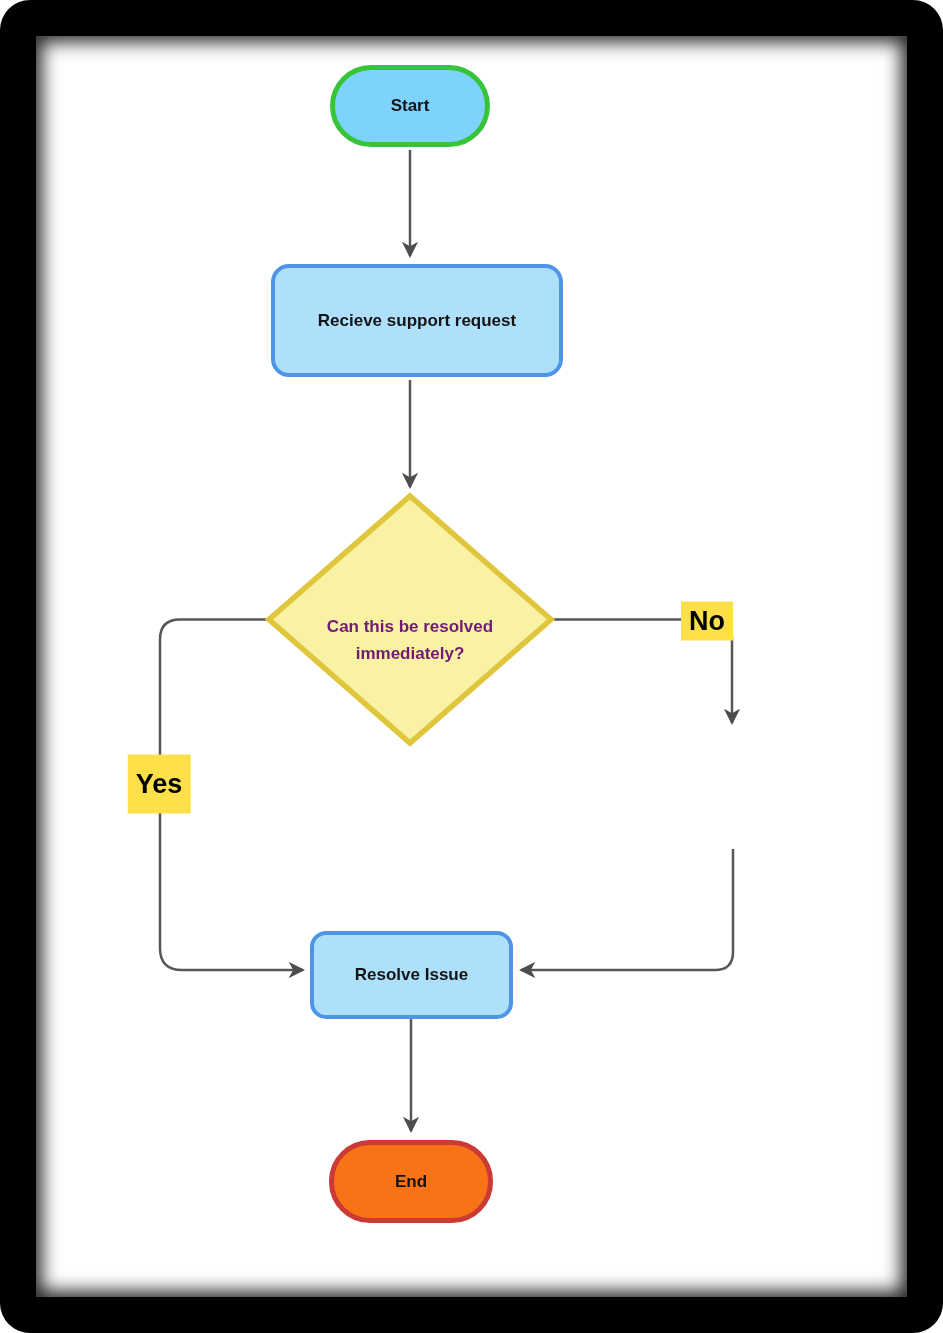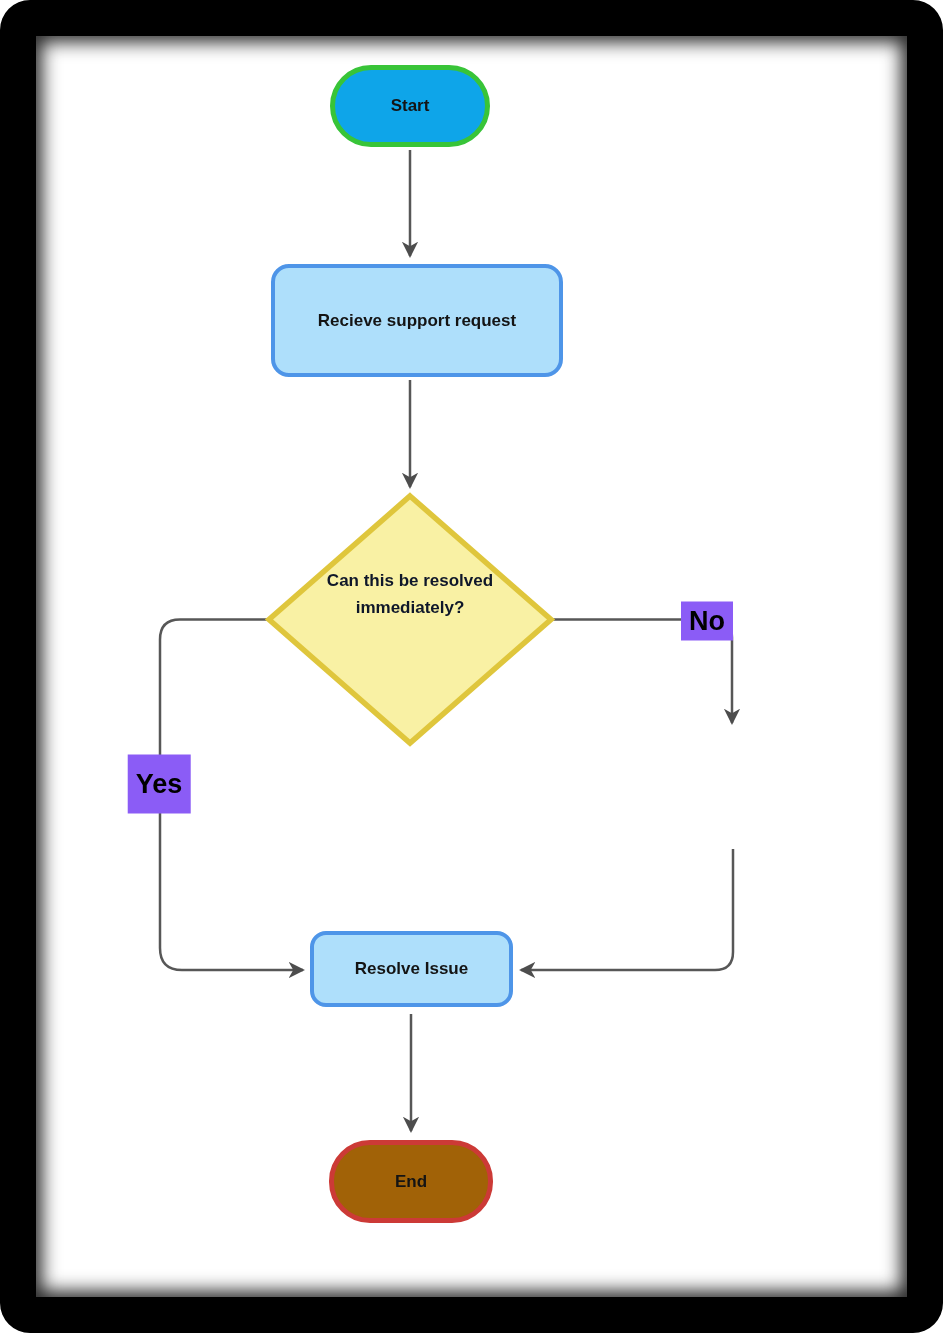--- a/index.html
+++ b/index.html
@@ -30,7 +30,7 @@
   }
   .node-start{
     left:330px;top:65px;width:160px;height:82px;
-    background:#0ea5e9;border:5px solid #38c438;border-radius:41px;
+    background:#7dd3fc;border:5px solid #38c438;border-radius:41px;
   }
   .node-receive{
     left:271px;top:264px;width:292px;height:113px;

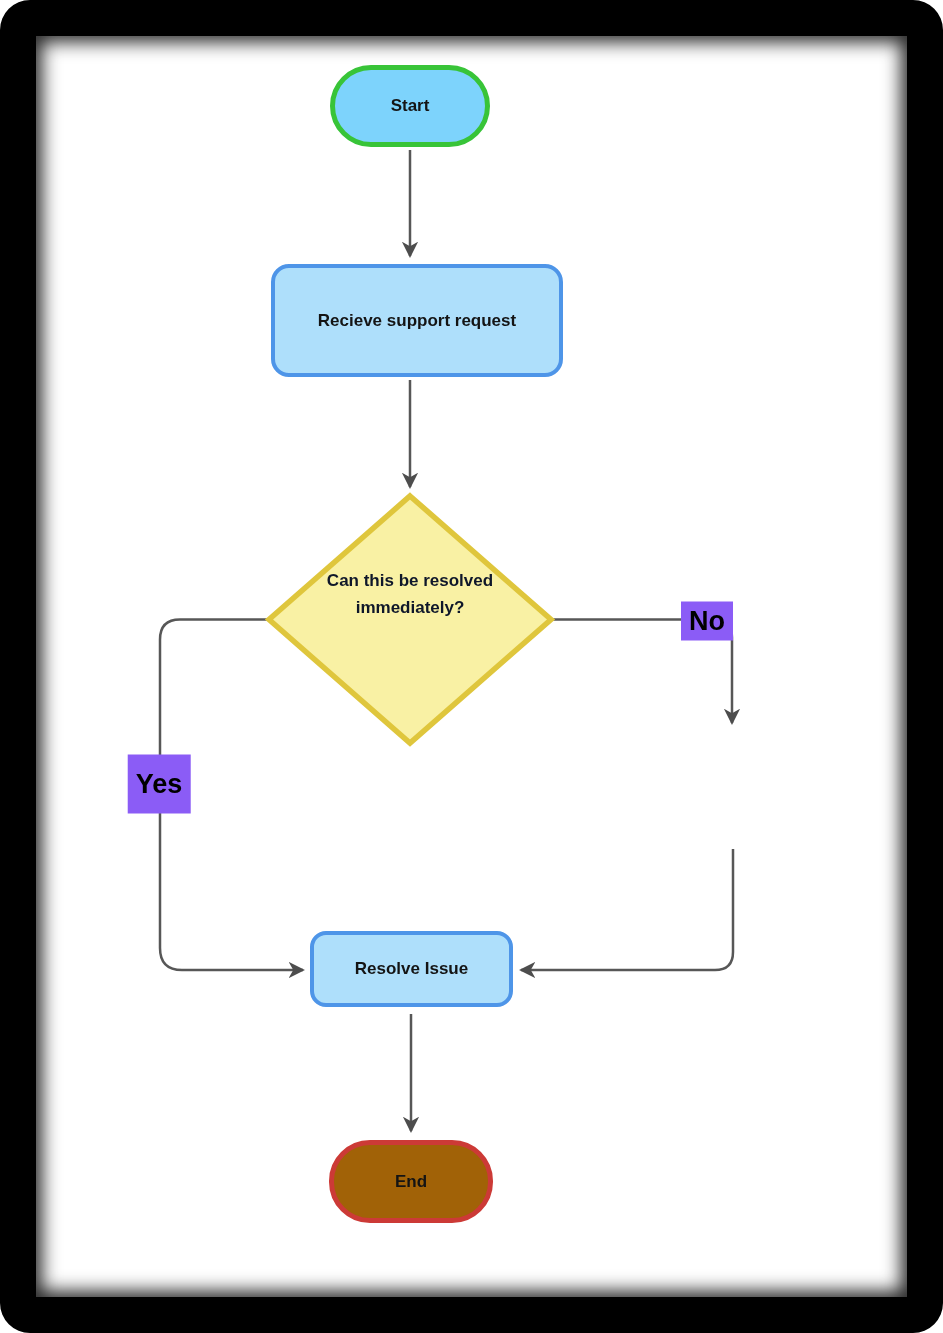--- a/index.html
+++ b/index.html
@@ -50,11 +50,11 @@
     background:#a16207;border:5px solid #cc3a36;border-radius:41px;
   }
   .decision-label{
-    position:absolute;left:410px;top:594px;
+    position:absolute;left:410px;top:640px;
     transform:translate(-50%,-50%);
     width:168px;
     text-align:center;
-    font-weight:700;font-size:17px;line-height:27px;color:#0f172a;
+    font-weight:700;font-size:17px;line-height:27px;color:#701a75;
     z-index:3;
   }
   .edge-label{

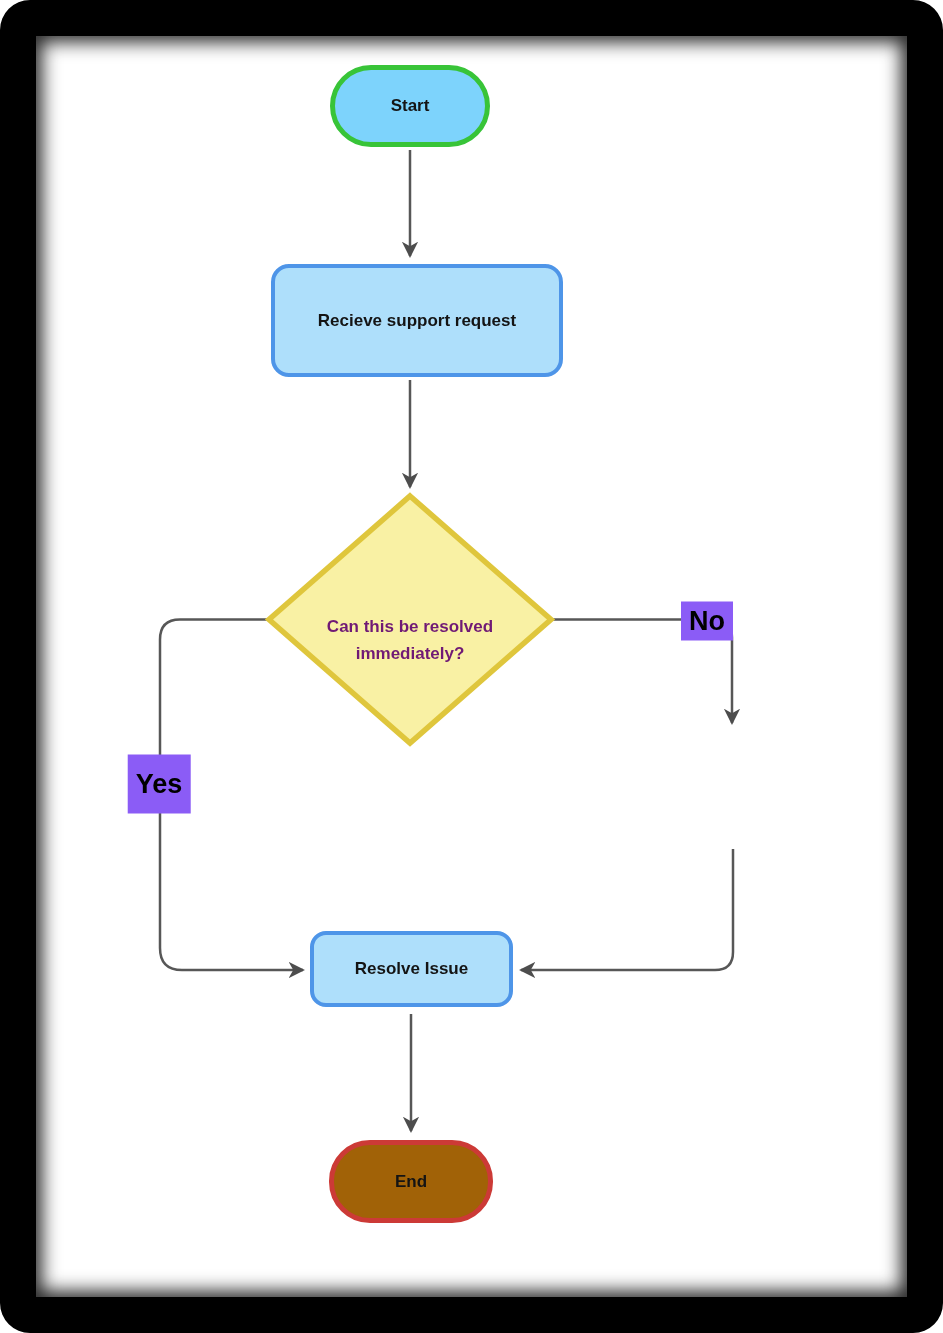--- a/index.html
+++ b/index.html
@@ -60,7 +60,7 @@
   .edge-label{
     position:absolute;
     transform:translate(-50%,-50%);
-    background:#8b5cf6;
+    background:#fde047;
     font-weight:700;font-size:27px;color:#000;
     z-index:2;
     text-align:center;

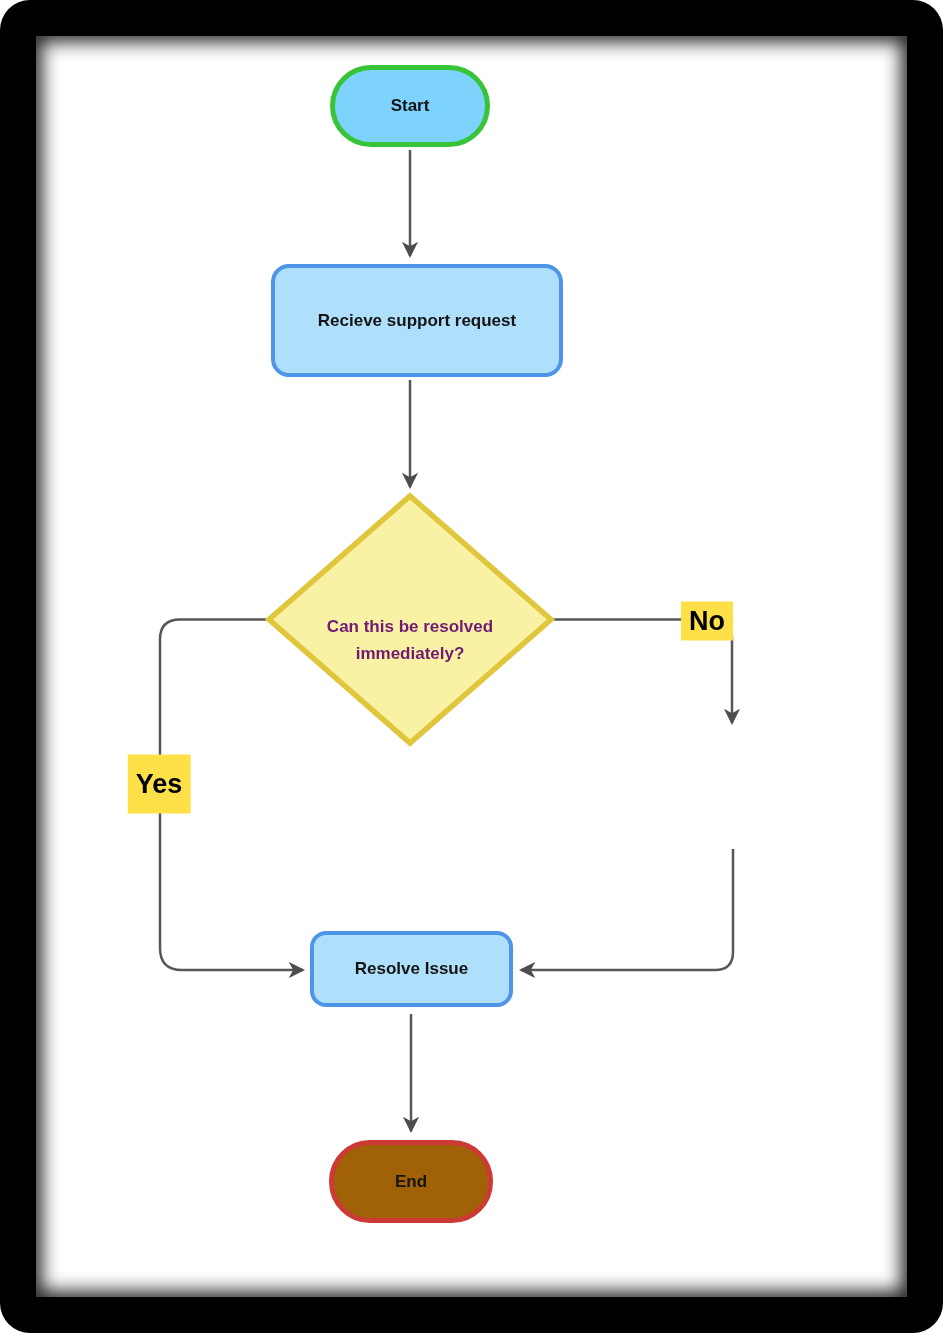--- a/index.html
+++ b/index.html
@@ -42,7 +42,7 @@
   }
   .node-forward .node-label{width:200px;}
   .node-resolve{
-    left:310px;top:931px;width:203px;height:76px;
+    left:310px;top:931px;width:203px;height:88px;
     background:#aedffb;border:4.5px solid #4e95e8;border-radius:16px;
   }
   .node-end{

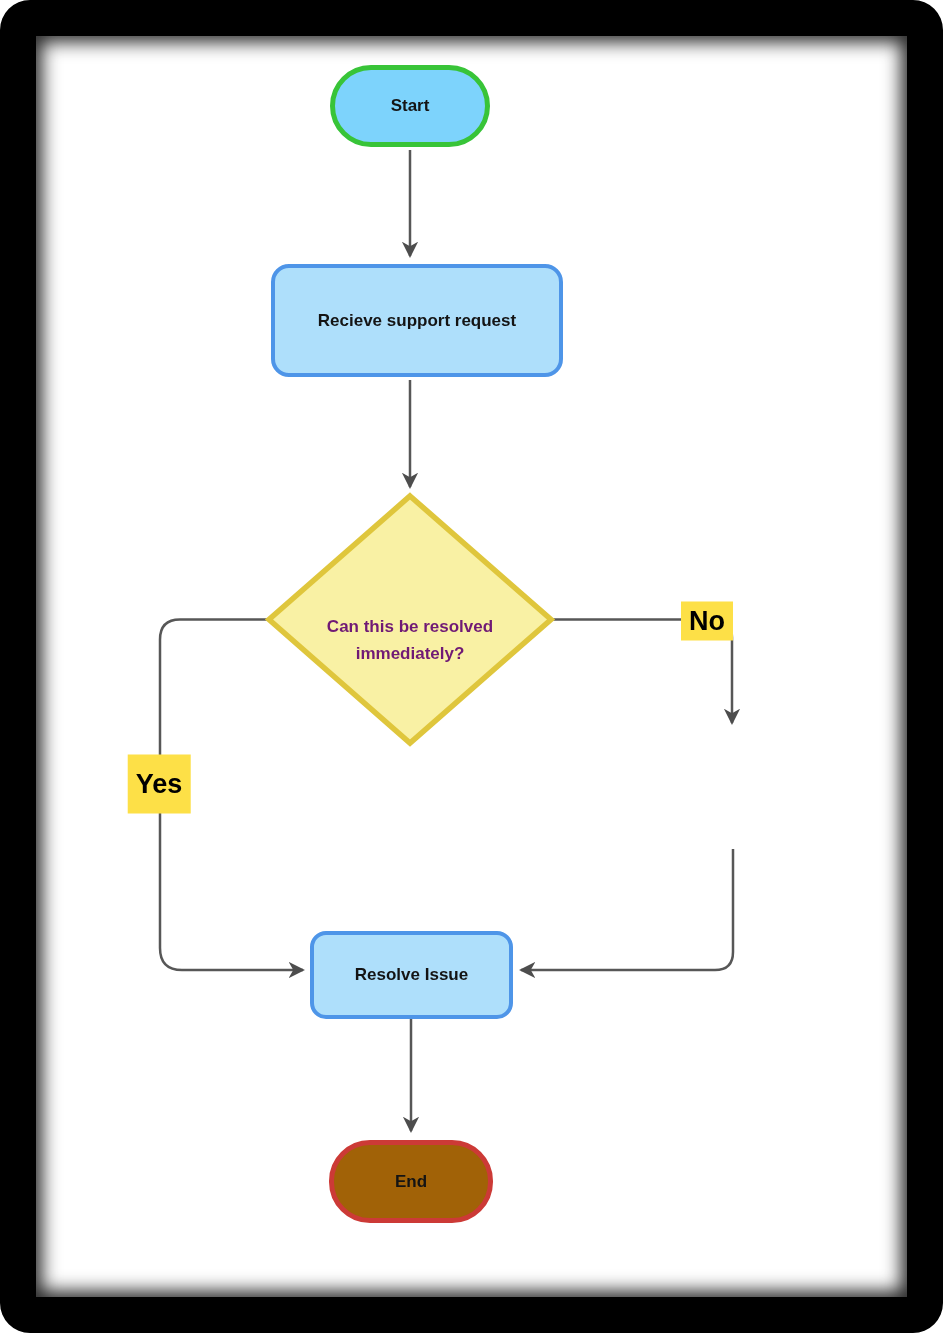--- a/index.html
+++ b/index.html
@@ -47,7 +47,7 @@
   }
   .node-end{
     left:329px;top:1140px;width:164px;height:83px;
-    background:#a16207;border:5px solid #cc3a36;border-radius:41px;
+    background:#f97316;border:5px solid #cc3a36;border-radius:41px;
   }
   .decision-label{
     position:absolute;left:410px;top:640px;

